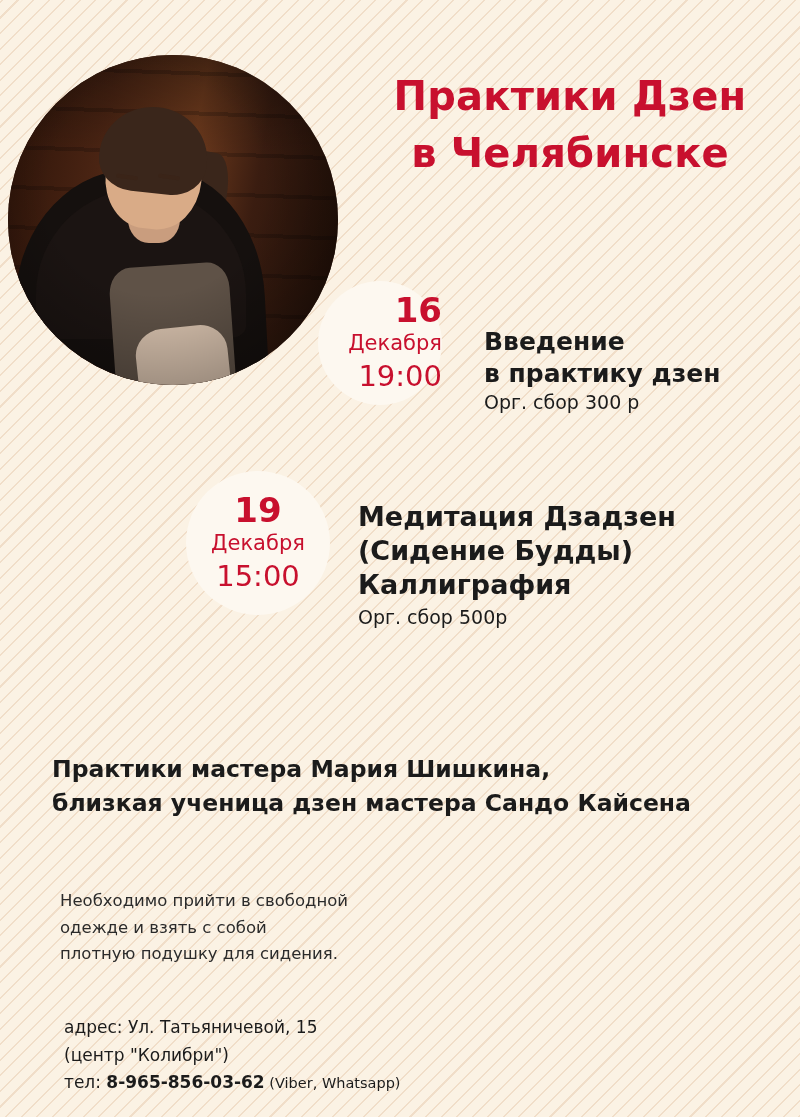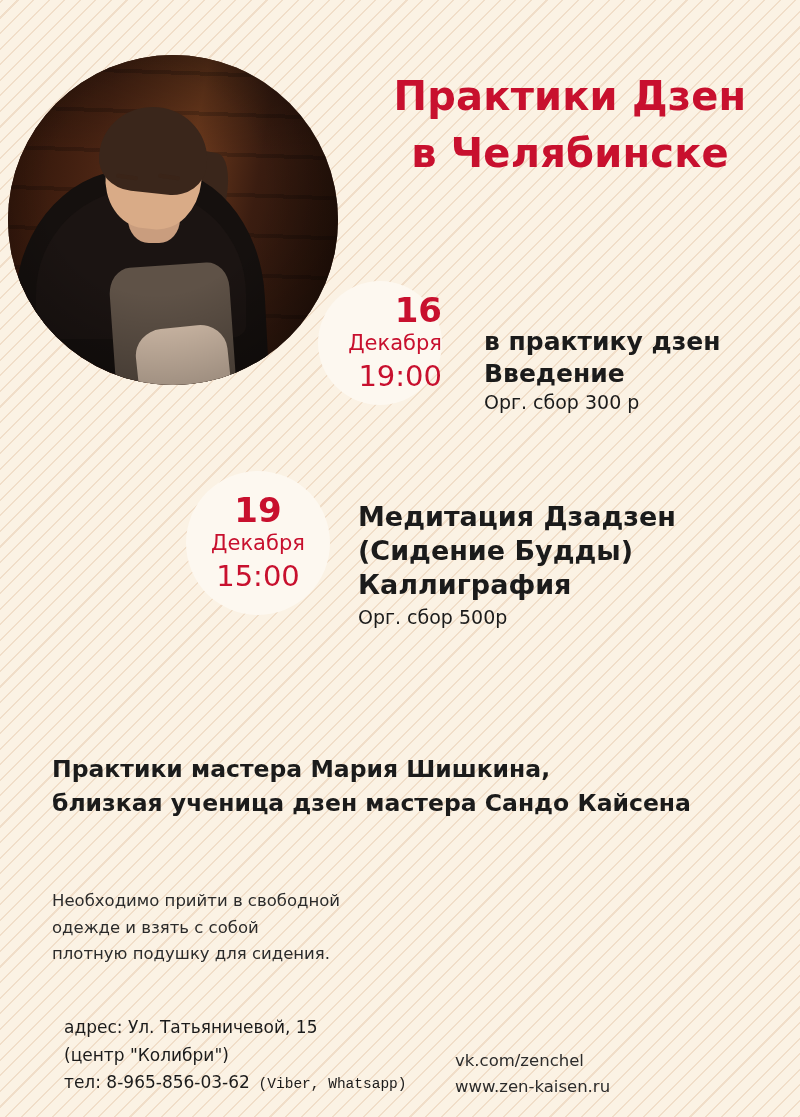--- a/index.html
+++ b/index.html
@@ -294,8 +294,8 @@
     <div class="time">19:00</div>
   </div>
   <div class="event-text event-1-text">
+    <div class="headline">Введение</div>
     <div class="headline">в практику дзен</div>
-    <div class="headline">Введение</div>
     <div class="note">Орг. сбор 300 р</div>
   </div>
 

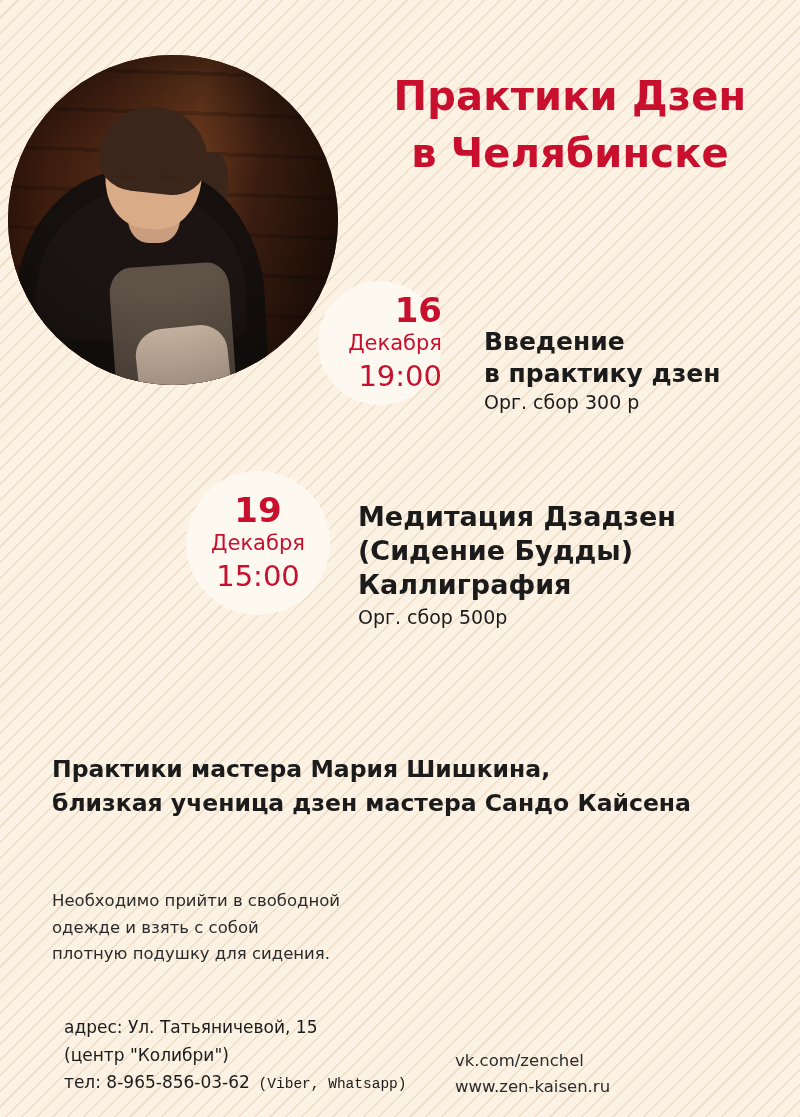--- a/index.html
+++ b/index.html
@@ -233,7 +233,7 @@
   
   .instructions {
     position: absolute;
-    left: 52px;
+    left: 60px;
     top: 888px;
     font-size: 16.5px;
     line-height: 1.62;

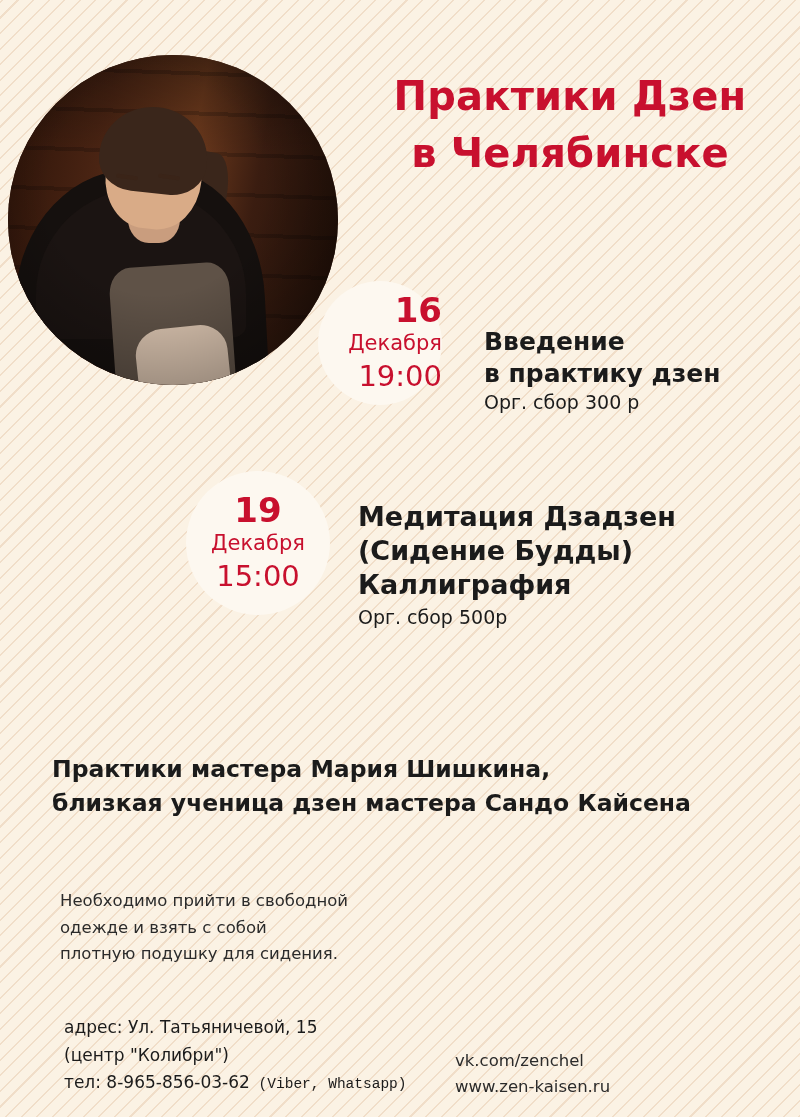--- a/index.html
+++ b/index.html
@@ -330,10 +330,6 @@
     </div>
   </div>
 
-  <div class="web">
-    <div>vk.com/zenchel</div>
-    <div>www.zen-kaisen.ru</div>
-  </div>
 
 </div>
 

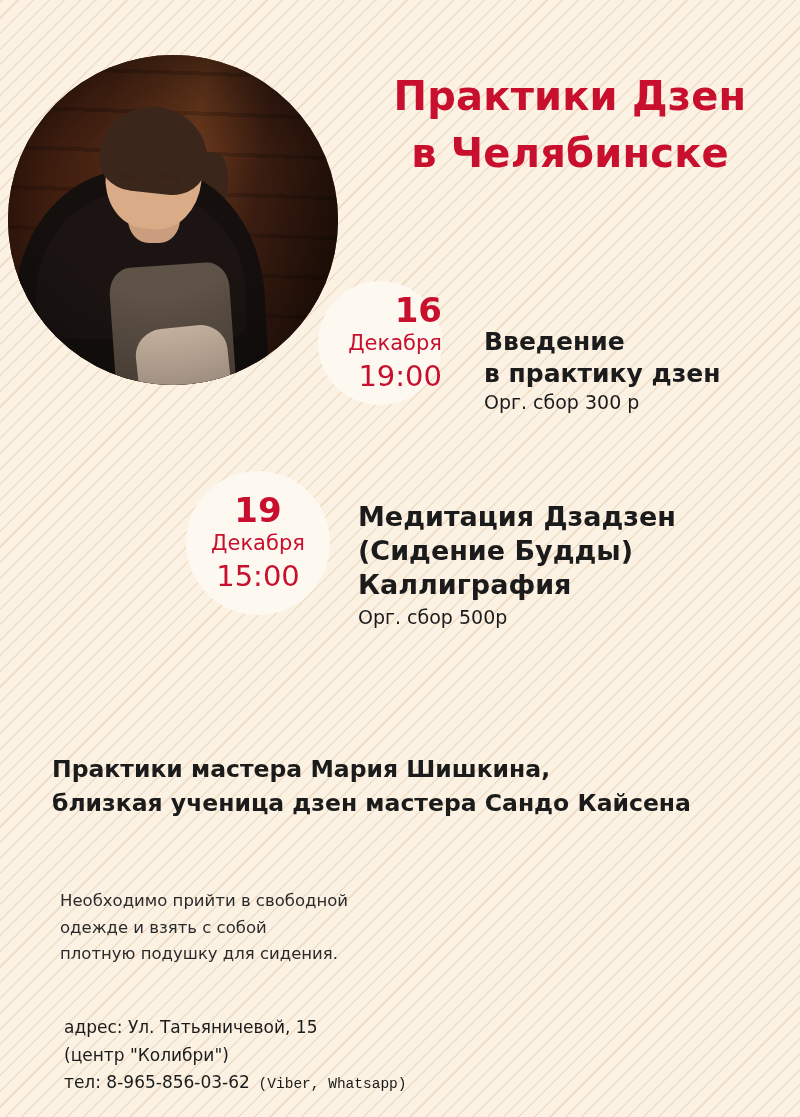--- a/index.html
+++ b/index.html
@@ -249,7 +249,7 @@
     line-height: 1.62;
     color: #1b1b1b;
   }
-  .address .phone-num { font-weight: normal; }
+  .address .phone-num { font-weight: bold; }
   .address .apps { font-size: 14.5px; font-family: Liberation Mono, monospace; }
 
   .web {

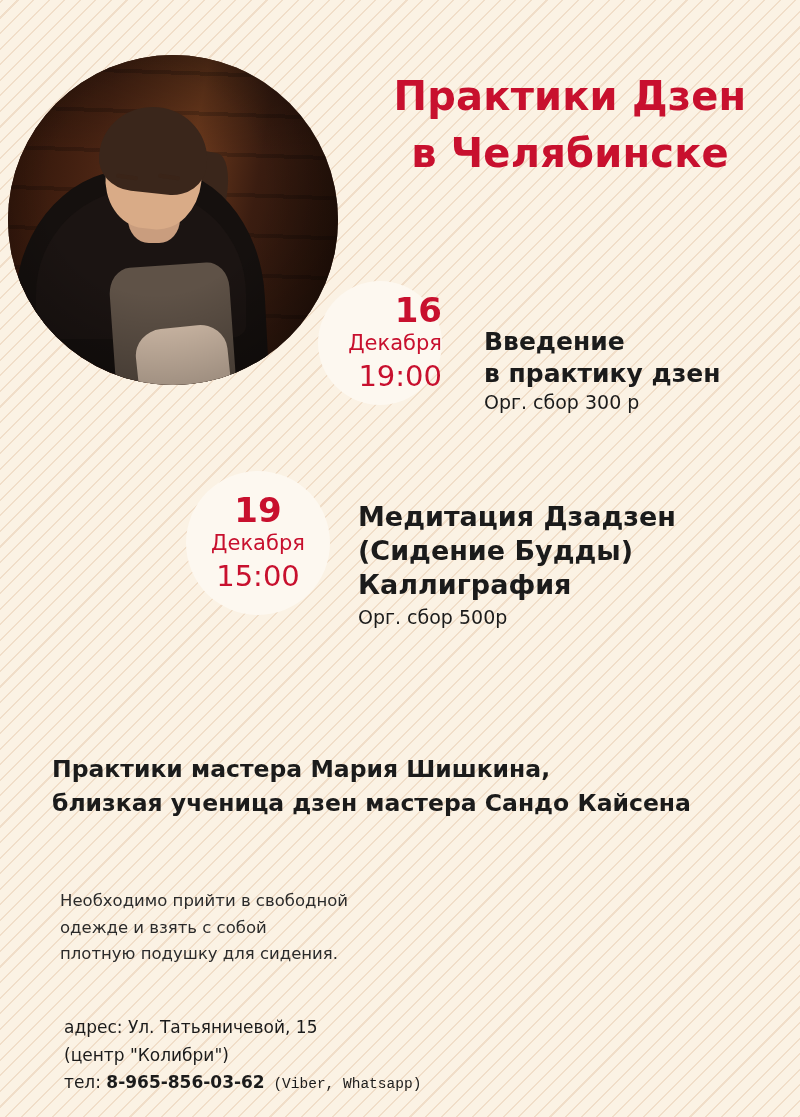--- a/index.html
+++ b/index.html
@@ -250,7 +250,7 @@
     color: #1b1b1b;
   }
   .address .phone-num { font-weight: bold; }
-  .address .apps { font-size: 14.5px; font-family: Liberation Mono, monospace; }
+  .address .apps { font-size: 14.5px; }
 
   .web {
     position: absolute;

